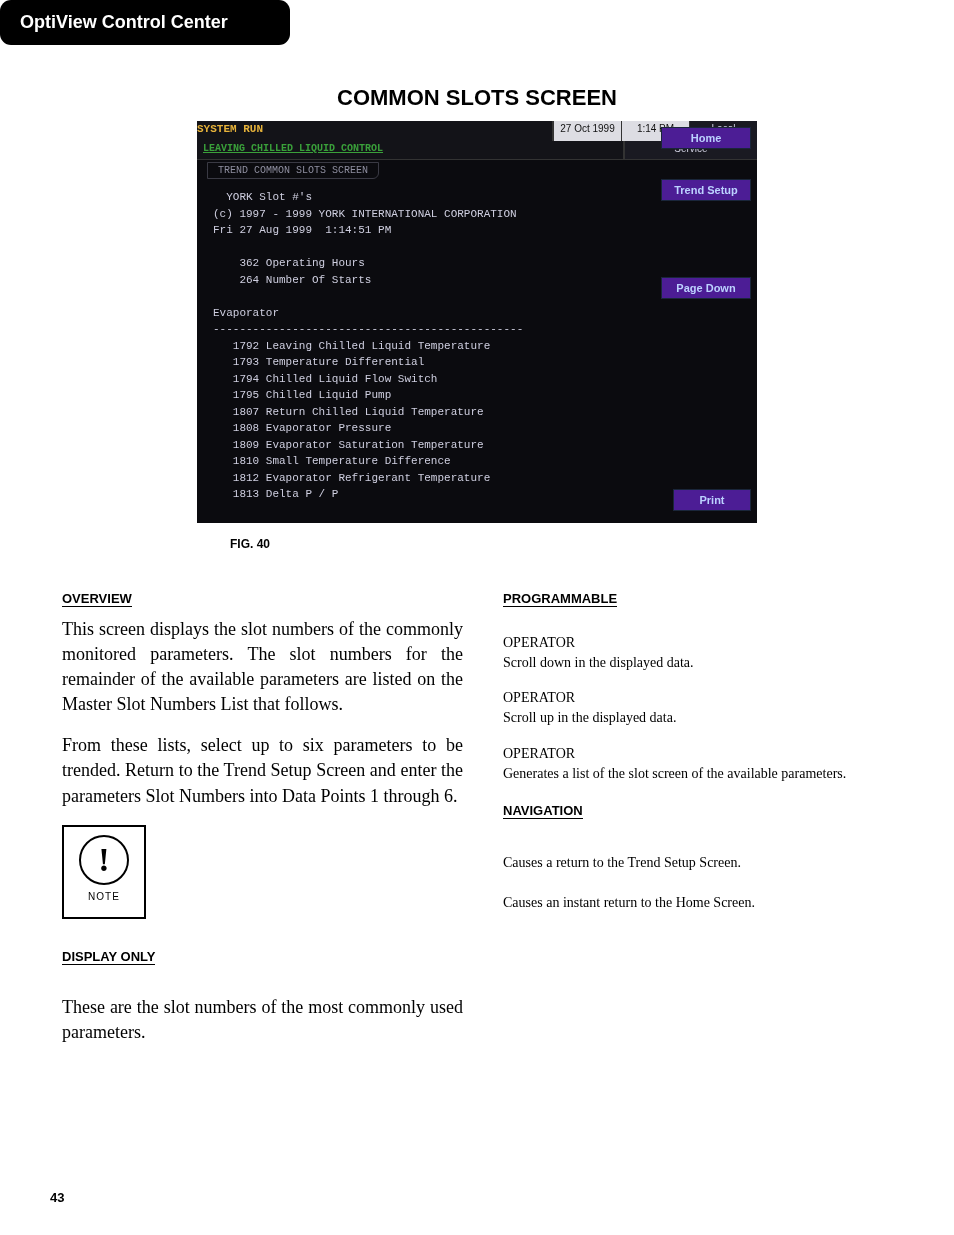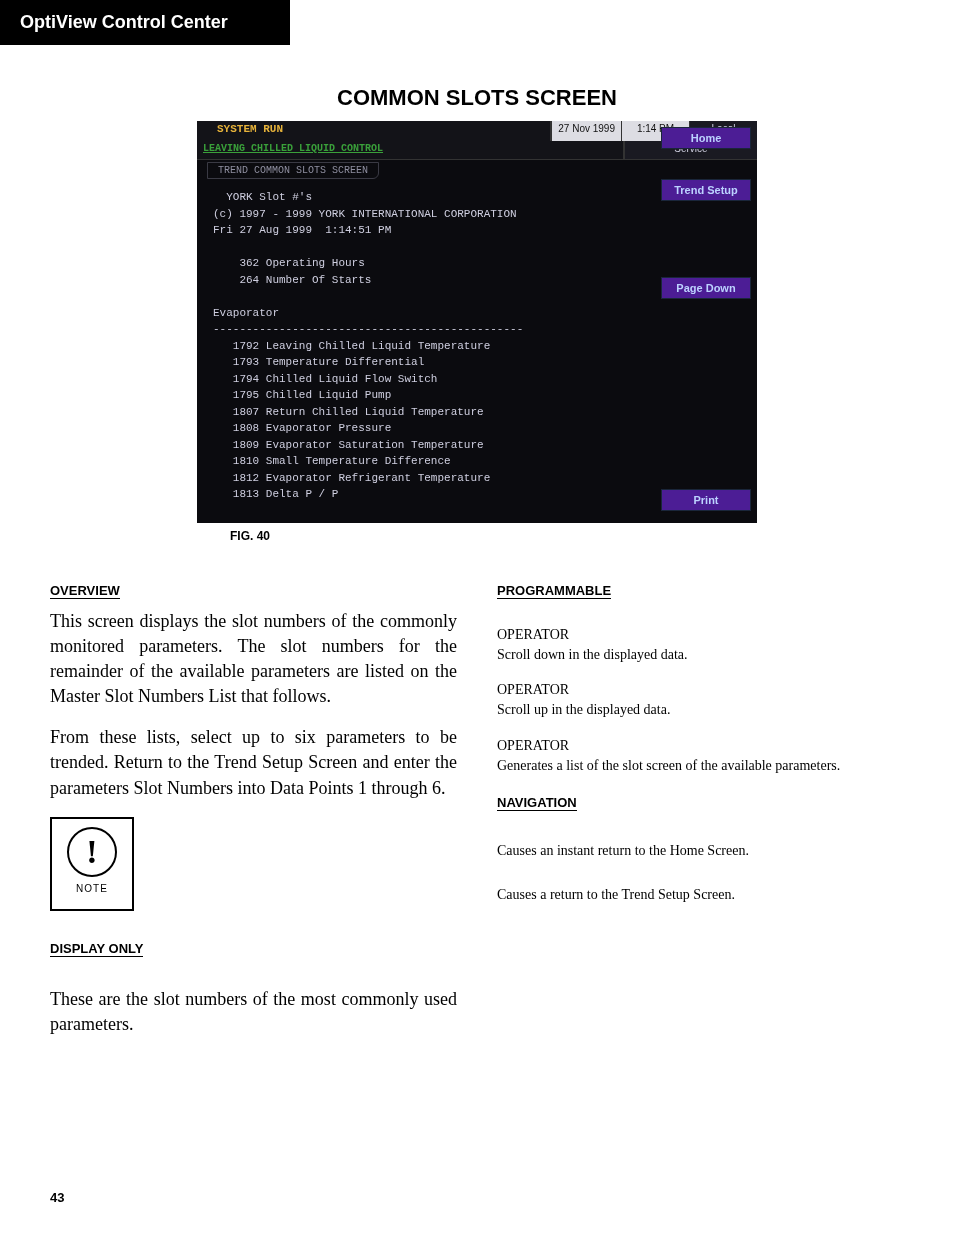--- a/index.html
+++ b/index.html
@@ -24,6 +24,7 @@
     padding: 12px 20px;
     display: inline-block;
     width: 250px;
+    border-radius: 11px;
   }
   .page-title {
     font-family: Arial, Helvetica, sans-serif;

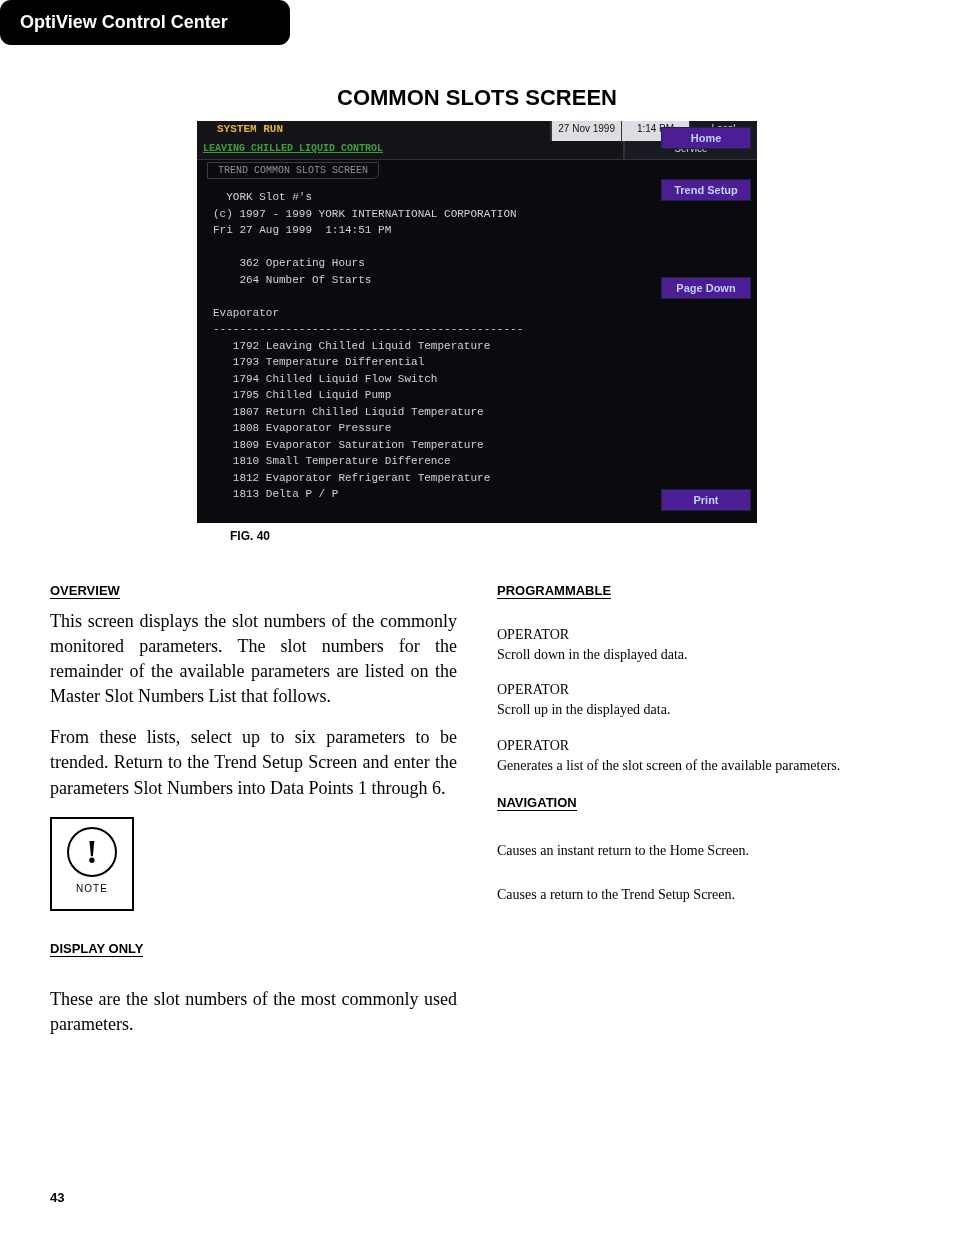--- a/index.html
+++ b/index.html
@@ -60,7 +60,7 @@
   .ss-status {
     color: #e6b23a;
     flex: 1;
-    padding: 2px 20px;
+    padding: 2px 0;
     font-weight: bold;
     background: #131318;
     border-right: 1px solid #333;

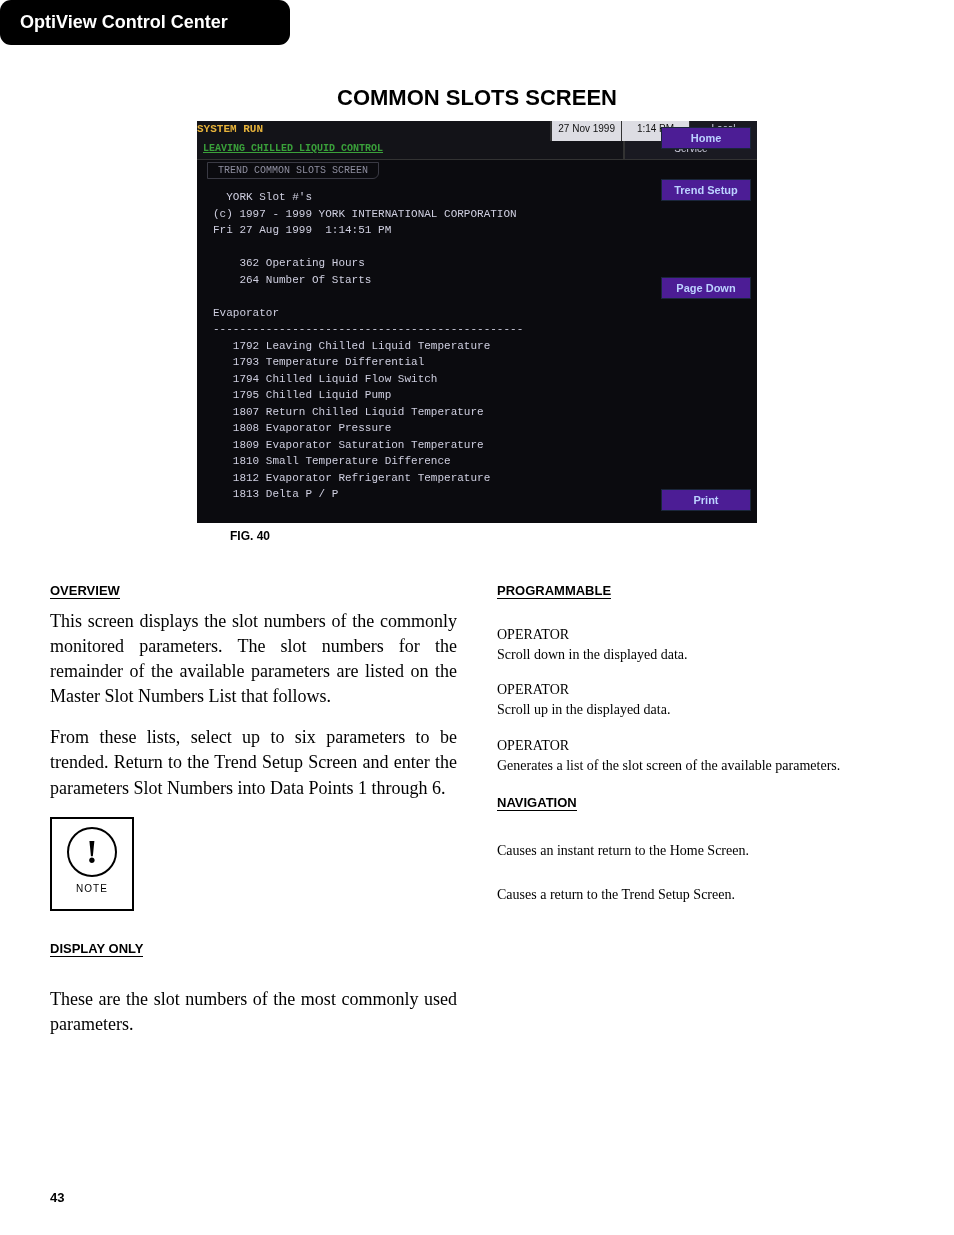--- a/index.html
+++ b/index.html
@@ -230,7 +230,7 @@
       <div class="ss-topbar">
         <div class="ss-row1">
           <div class="ss-status">SYSTEM RUN</div>
-          <div class="ss-cell">27 Nov 1999</div>
+          <div class="ss-cell">27 Oct 1999</div>
           <div class="ss-cell">1:14 PM</div>
           <div class="ss-cell" style="background:#1a1a22;color:#cfcfe0;">Local</div>
         </div>

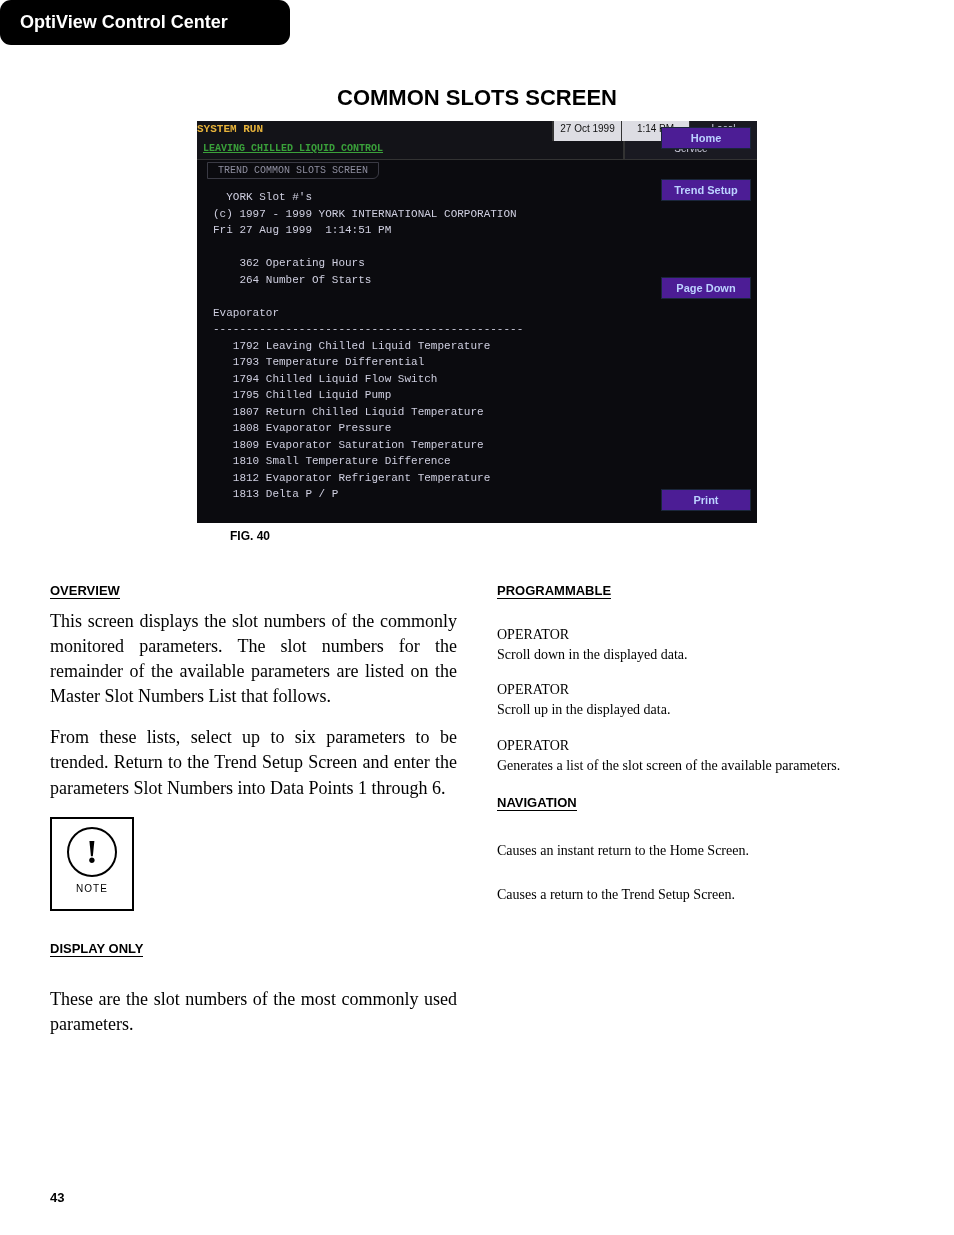--- a/index.html
+++ b/index.html
@@ -128,7 +128,7 @@
     position: absolute;
     right: 6px;
     bottom: 6px;
-    width: 90px;
+    width: 78px;
   }
   .fig-label {
     font-family: Arial, Helvetica, sans-serif;

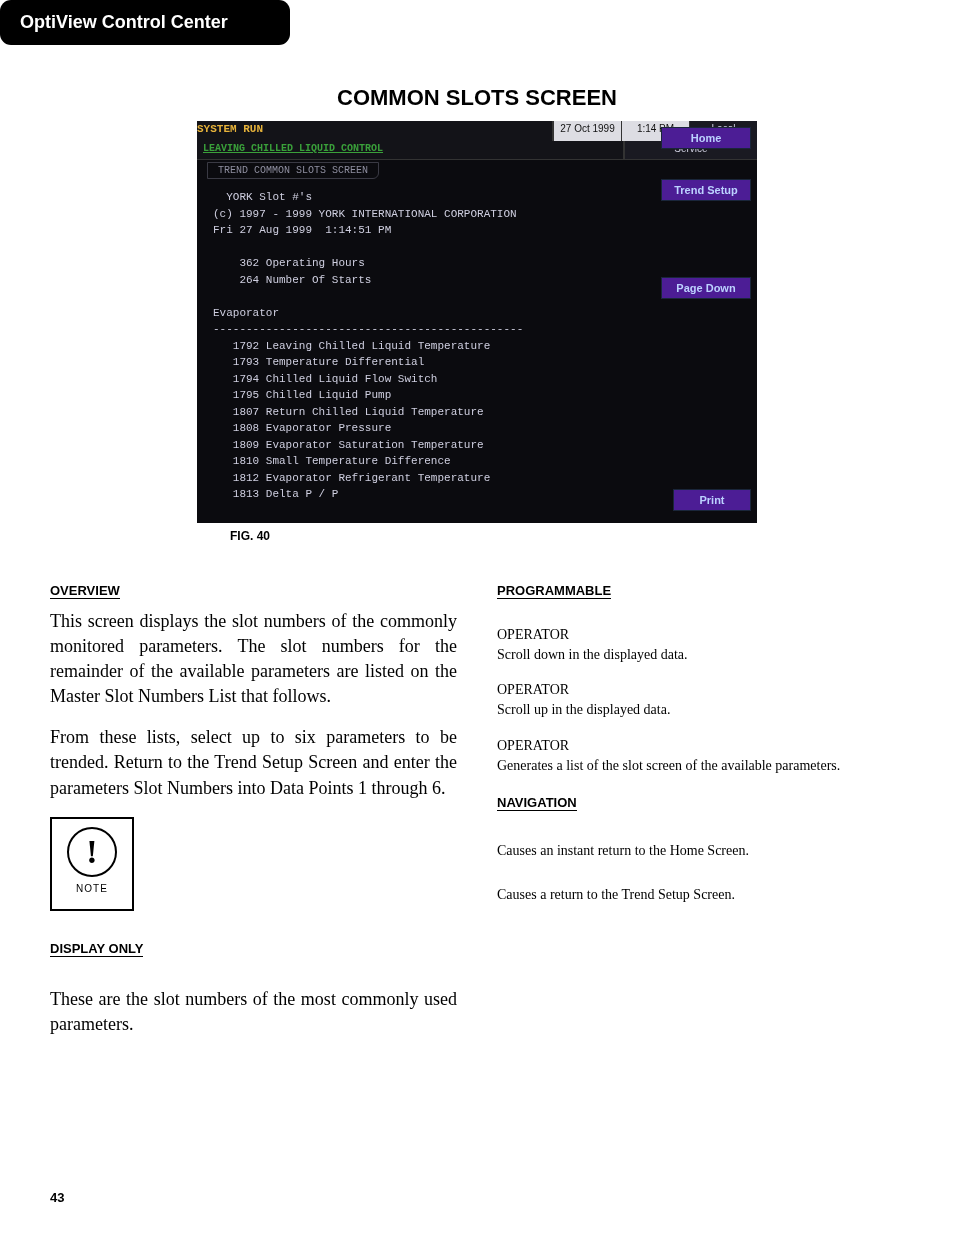--- a/index.html
+++ b/index.html
@@ -134,7 +134,7 @@
     font-family: Arial, Helvetica, sans-serif;
     font-weight: bold;
     font-size: 12px;
-    margin: 6px 0 30px 180px;
+    margin: 14px 0 30px 180px;
     text-align: left;
   }
   .columns {

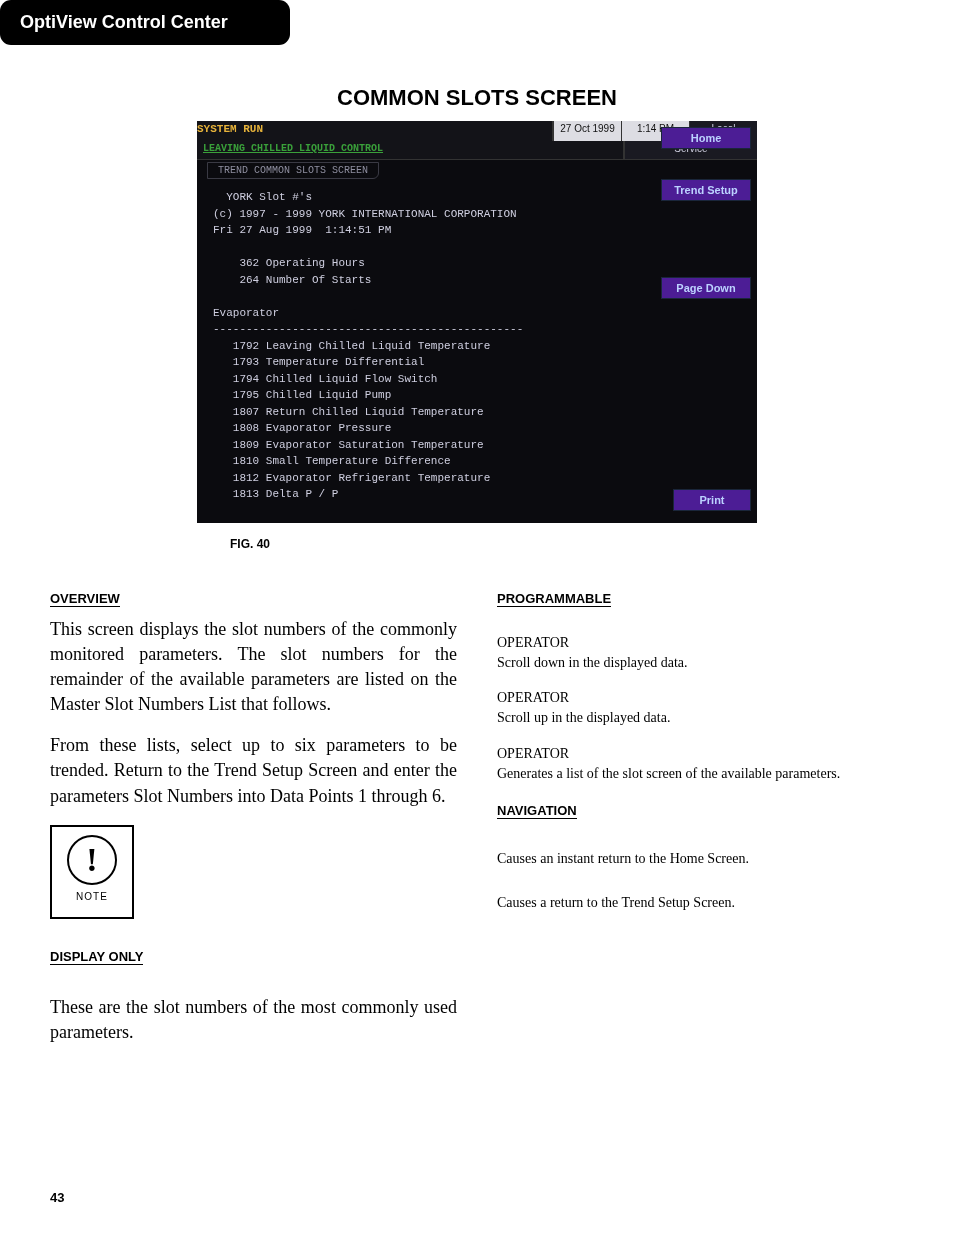--- a/index.html
+++ b/index.html
@@ -140,6 +140,7 @@
   .columns {
     display: flex;
     gap: 40px;
+    margin-left: 12px;
   }
   .col {
     flex: 1;

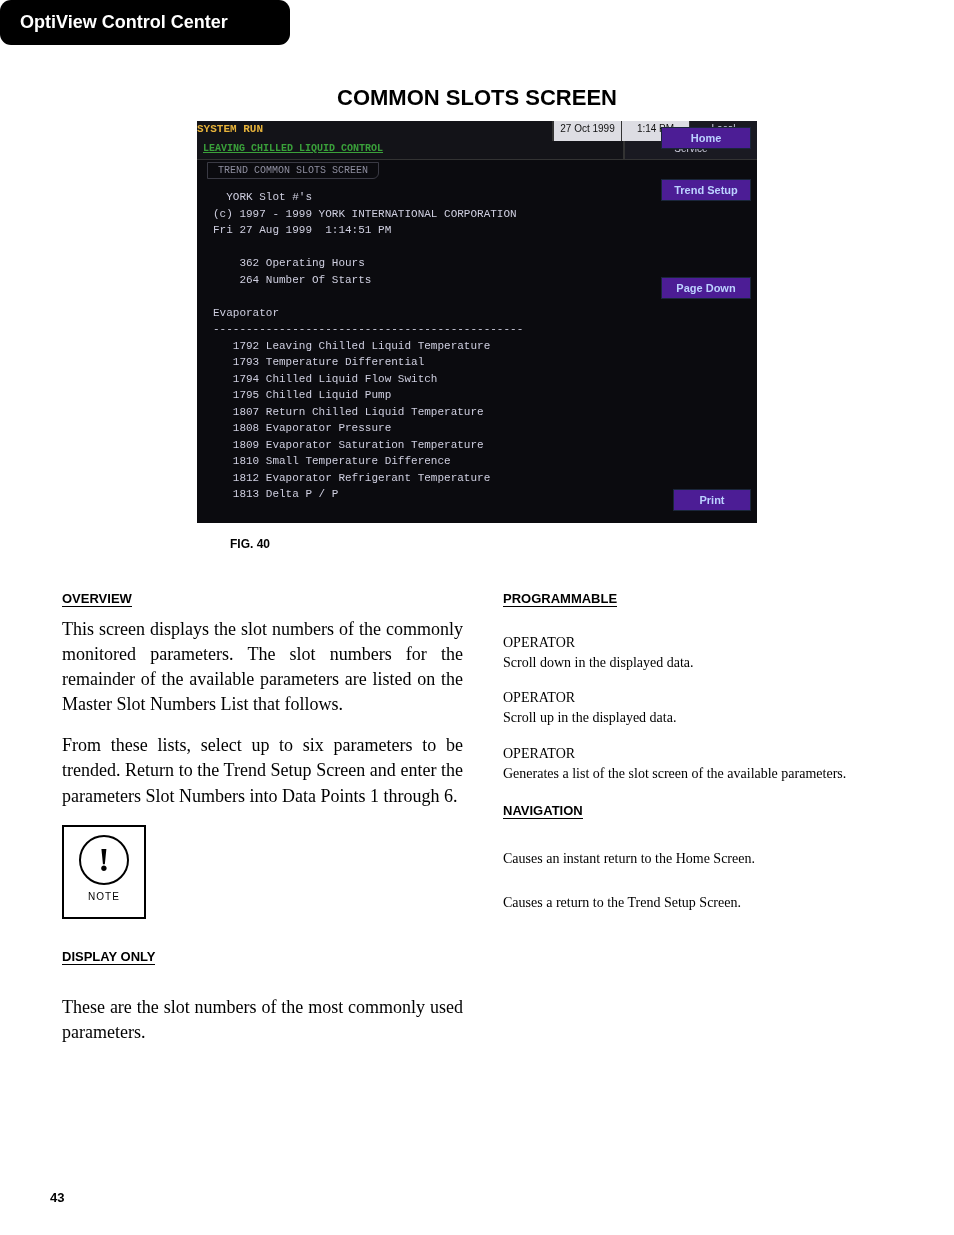--- a/index.html
+++ b/index.html
@@ -306,8 +306,8 @@
       <p class="para-desc">Generates a list of the slot screen of the available parameters.</p>
 
       <div style="margin-top:10px;"><span class="sec-head">NAVIGATION</span></div>
+      <p class="para-desc" style="margin-top:24px;">Causes a return to the Trend Setup Screen.</p>
       <p class="para-desc" style="margin-top:20px;">Causes an instant return to the Home Screen.</p>
-      <p class="para-desc" style="margin-top:24px;">Causes a return to the Trend Setup Screen.</p>
     </div>
   </div>
 

